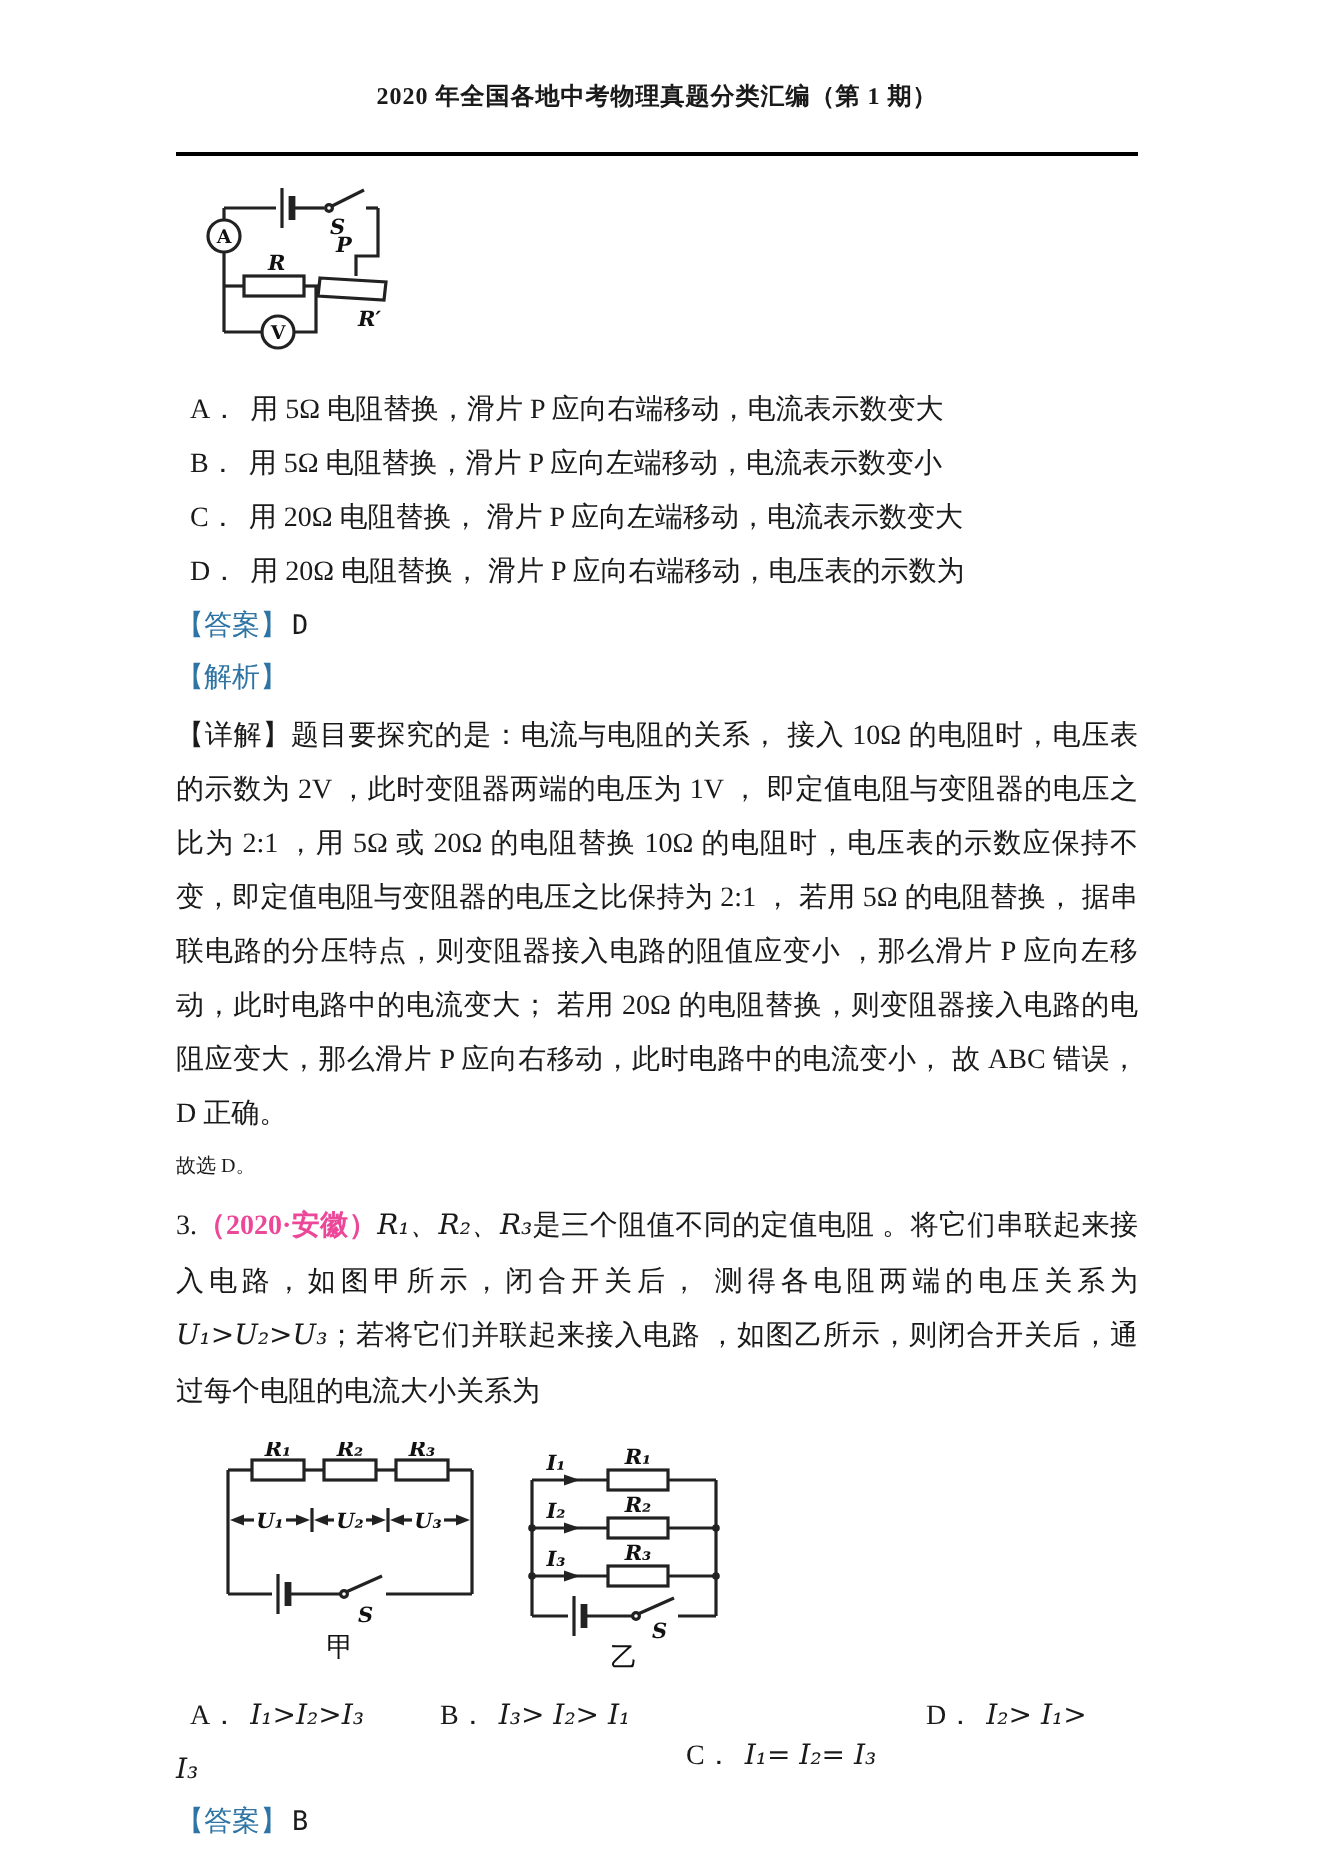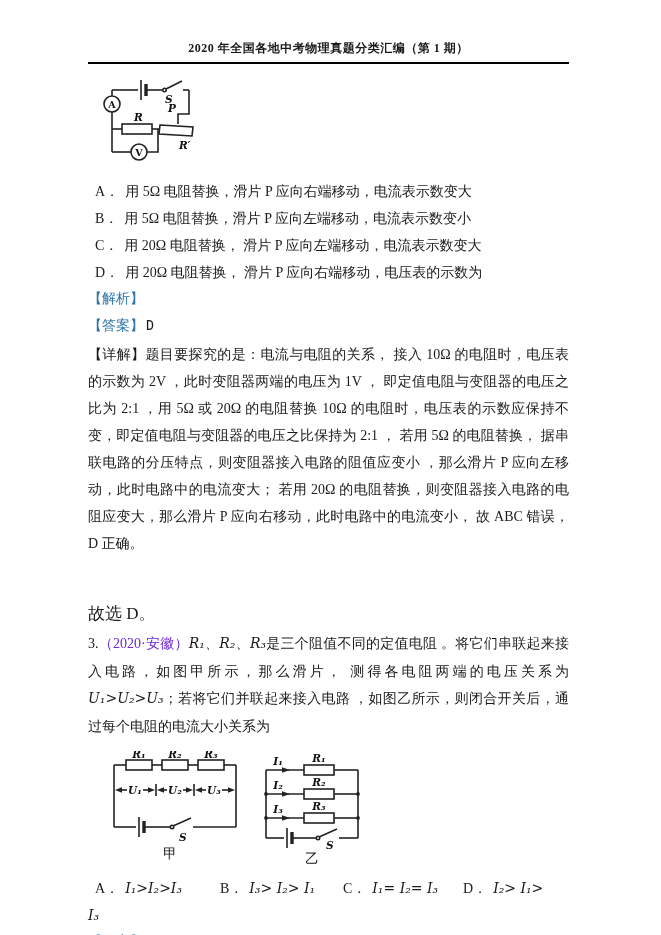--- a/index.html
+++ b/index.html
@@ -10,7 +10,7 @@
     color:#1a1a1a;
   }
   .content { position:absolute; left:88px; top:40px; width:481px; }
-  .header-title { text-align:center; font-size:12px; font-weight:bold; letter-spacing:.5px; padding-bottom:5px; }
+  .header-title { text-align:center; font-size:12px; font-weight:bold; letter-spacing:.5px; padding-bottom:19px; }
   .header-rule { border-bottom:2px solid #000; width:100%; }
   .circuit1-wrap { margin:12px 0 0 6px; }
   .opt-list { list-style:none; margin-top:7px; }

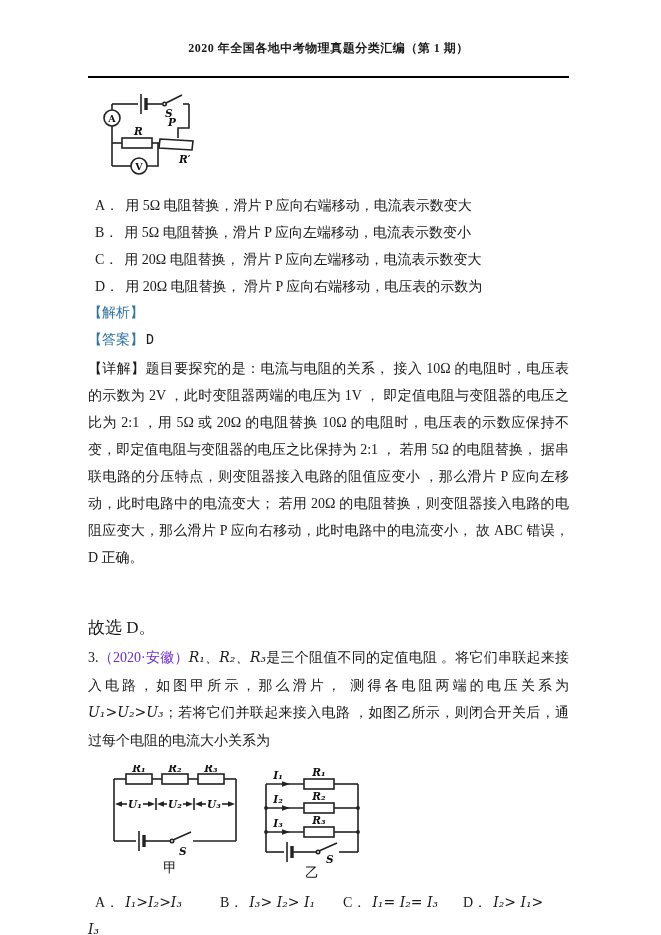--- a/index.html
+++ b/index.html
@@ -90,8 +90,8 @@
     <li class="opt-line"><span class="opt-label">D．</span><span>用 20Ω 电阻替换， 滑片 P 应向右端移动，电压表的示数为</span></li>
   </ul>
 
+  <div class="tagline"><span class="tag">【答案】</span><span class="ans-val">D</span></div>
   <div class="tagline"><span class="tag">【解析】</span></div>
-  <div class="tagline"><span class="tag">【答案】</span><span class="ans-val">D</span></div>
 
   <div class="detail-para"><span>【详解】</span><span>题目要探究的是：电流与电阻的关系， 接入 10Ω 的电阻时，电压表的示数为 2V ，此时变阻器两端的电压为 1V ， 即定值电阻与变阻器的电压之比为 2:1 ，用 5Ω 或 20Ω 的电阻替换 10Ω 的电阻时，电压表的示数应保持不变，即定值电阻与变阻器的电压之比保持为 2:1 ， 若用 5Ω 的电阻替换， 据串联电路的分压特点，则变阻器接入电路的阻值应变小 ，那么滑片 P 应向左移动，此时电路中的电流变大； 若用 20Ω 的电阻替换，则变阻器接入电路的电阻应变大，那么滑片 P 应向右移动，此时电路中的电流变小， 故 ABC 错误，D 正确。</span></div>
   <div class="conclusion">故选 D。</div>

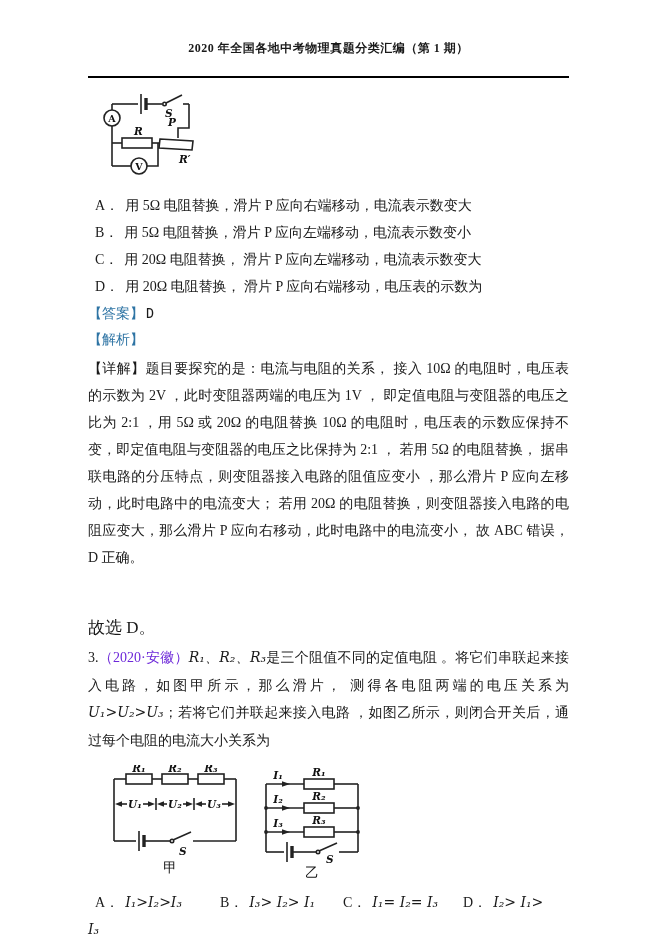--- a/index.html
+++ b/index.html
@@ -20,7 +20,7 @@
   .tag { color:#2e74a4; }
   .ans-val { margin-left:2px; font-family:"DejaVu Sans Mono",monospace; font-size:13.5px; }
   .detail-para { font-size:14px; line-height:27px; text-align:justify; margin-top:2px; }
-  .conclusion { font-size:17px; line-height:26px;margin-top:44px; }
+  .conclusion { font-size:10px; line-height:26px; }
   .q3-para { font-size:14px; line-height:27.5px; text-align:justify; margin-top:3px; }
   .red { color:#6d28d9; }
   .var { font-family:"DejaVu Serif",serif; font-style:italic; }

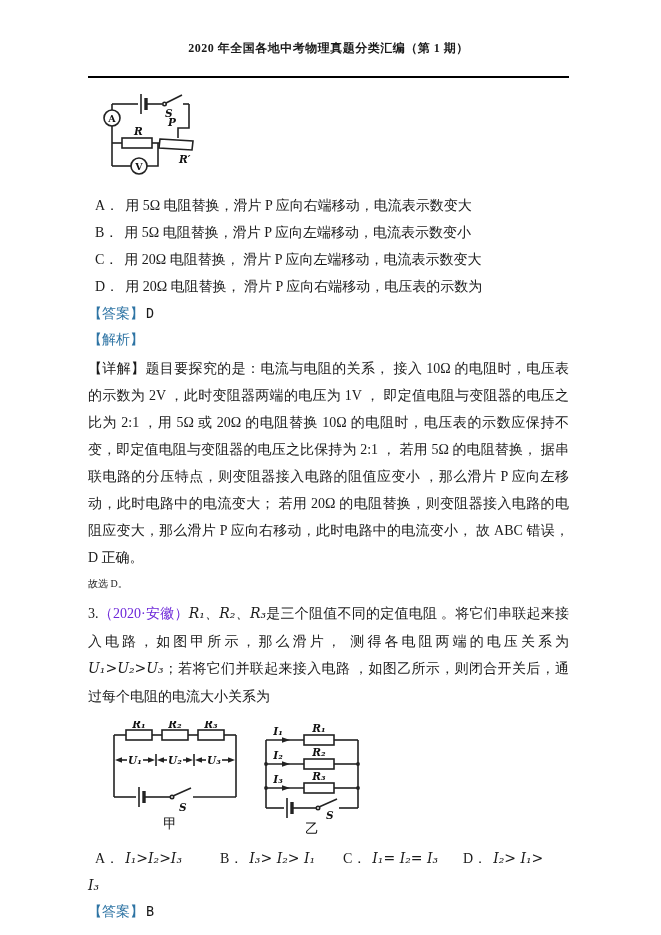--- a/index.html
+++ b/index.html
@@ -22,7 +22,7 @@
   .detail-para { font-size:14px; line-height:27px; text-align:justify; margin-top:2px; }
   .conclusion { font-size:10px; line-height:26px; }
   .q3-para { font-size:14px; line-height:27.5px; text-align:justify; margin-top:3px; }
-  .red { color:#6d28d9; }
+  .red { color:#ec4899;font-weight:bold; }
   .var { font-family:"DejaVu Serif",serif; font-style:italic; }
   .circuits-row { display:flex; align-items:center; gap:10px; margin:8px 0 0 6px; }
   .q3-opts { position:relative; height:28px; margin-top:6px; font-size:14px; line-height:28px; }

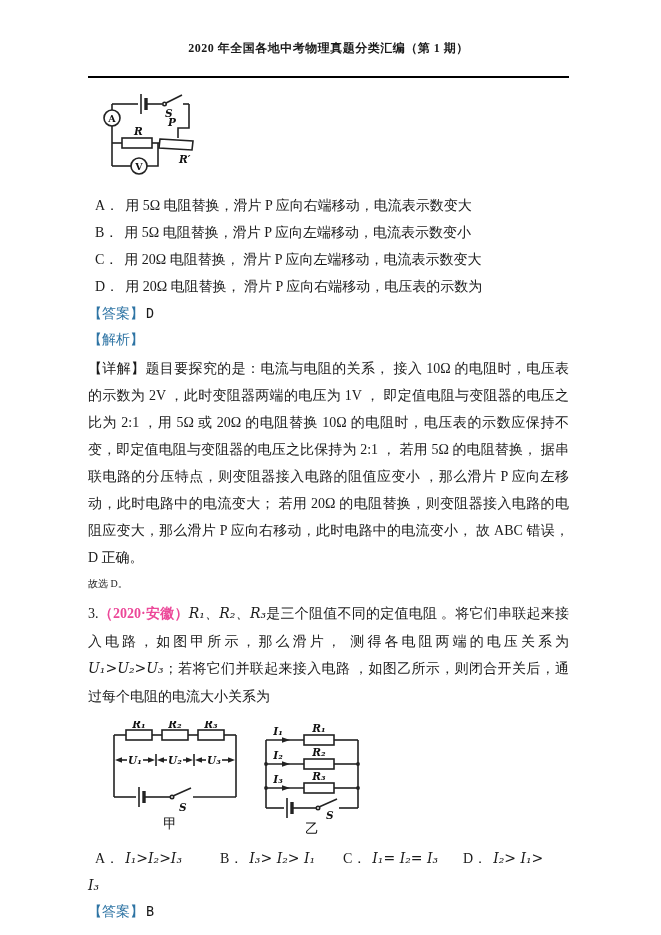--- a/index.html
+++ b/index.html
@@ -96,7 +96,7 @@
   <div class="detail-para"><span>【详解】</span><span>题目要探究的是：电流与电阻的关系， 接入 10Ω 的电阻时，电压表的示数为 2V ，此时变阻器两端的电压为 1V ， 即定值电阻与变阻器的电压之比为 2:1 ，用 5Ω 或 20Ω 的电阻替换 10Ω 的电阻时，电压表的示数应保持不变，即定值电阻与变阻器的电压之比保持为 2:1 ， 若用 5Ω 的电阻替换， 据串联电路的分压特点，则变阻器接入电路的阻值应变小 ，那么滑片 P 应向左移动，此时电路中的电流变大； 若用 20Ω 的电阻替换，则变阻器接入电路的电阻应变大，那么滑片 P 应向右移动，此时电路中的电流变小， 故 ABC 错误，D 正确。</span></div>
   <div class="conclusion">故选 D。</div>
 
-  <div class="q3-para"><span>3.</span><span class="red">（2020·安徽）</span><span class="var">R₁、R₂、R₃</span><span>是三个阻值不同的定值电阻 。将它们串联起来接入电路，如图甲所示，那么滑片， 测得各电阻两端的电压关系为 </span><span class="var">U₁&gt;U₂&gt;U₃</span><span>；若将它们并联起来接入电路 ，如图乙所示，则闭合开关后，通过每个电阻的电流大小关系为</span></div>
+  <div class="q3-para"><span>3.</span><span class="red">（2020·安徽）</span><span class="var">R₁、R₂、R₃</span><span>是三个阻值不同的定值电阻 。将它们串联起来接入电路，如图甲所示，闭合开关后， 测得各电阻两端的电压关系为 </span><span class="var">U₁&gt;U₂&gt;U₃</span><span>；若将它们并联起来接入电路 ，如图乙所示，则闭合开关后，通过每个电阻的电流大小关系为</span></div>
 
   <div class="circuits-row">
 

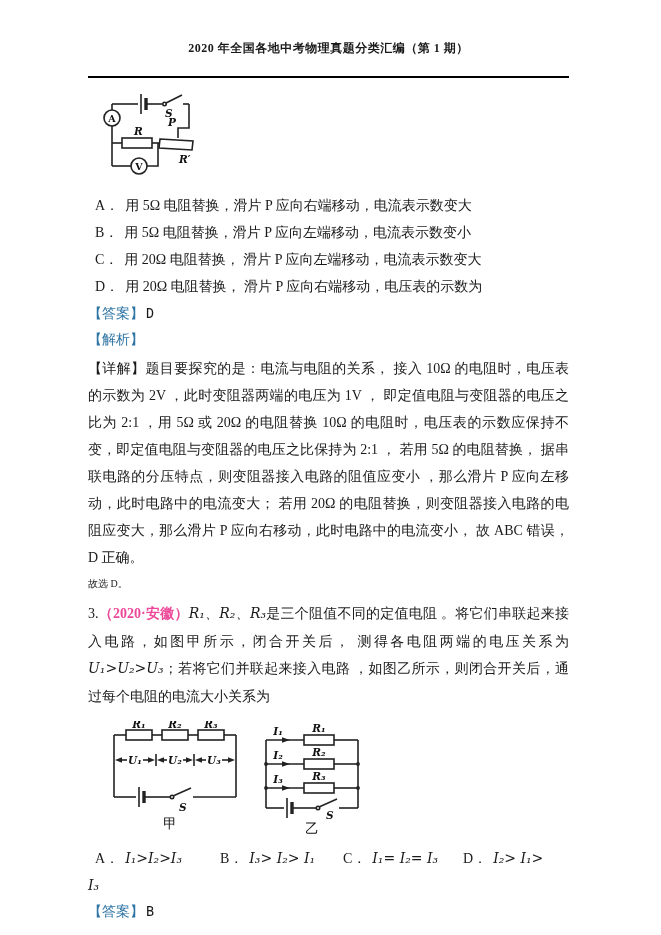--- a/index.html
+++ b/index.html
@@ -27,7 +27,7 @@
   .circuits-row { display:flex; align-items:center; gap:10px; margin:8px 0 0 6px; }
   .q3-opts { position:relative; height:28px; margin-top:6px; font-size:14px; line-height:28px; }
   .q3-opt { position:absolute; top:0; white-space:nowrap; }
-  .q3-opt-a { left:7px; } .q3-opt-b { left:132px; } .q3-opt-c { left:255px; } .q3-opt-d { left:375px;text-align:center; }
+  .q3-opt-a { left:7px; } .q3-opt-b { left:132px; } .q3-opt-c { left:255px;margin-top:20px; } .q3-opt-d { left:375px;text-align:center; }
   .q3-overflow { font-size:14px; line-height:26px; }
   svg { display:block; }
   .wire { stroke:#222; stroke-width:1.6; fill:none; }

